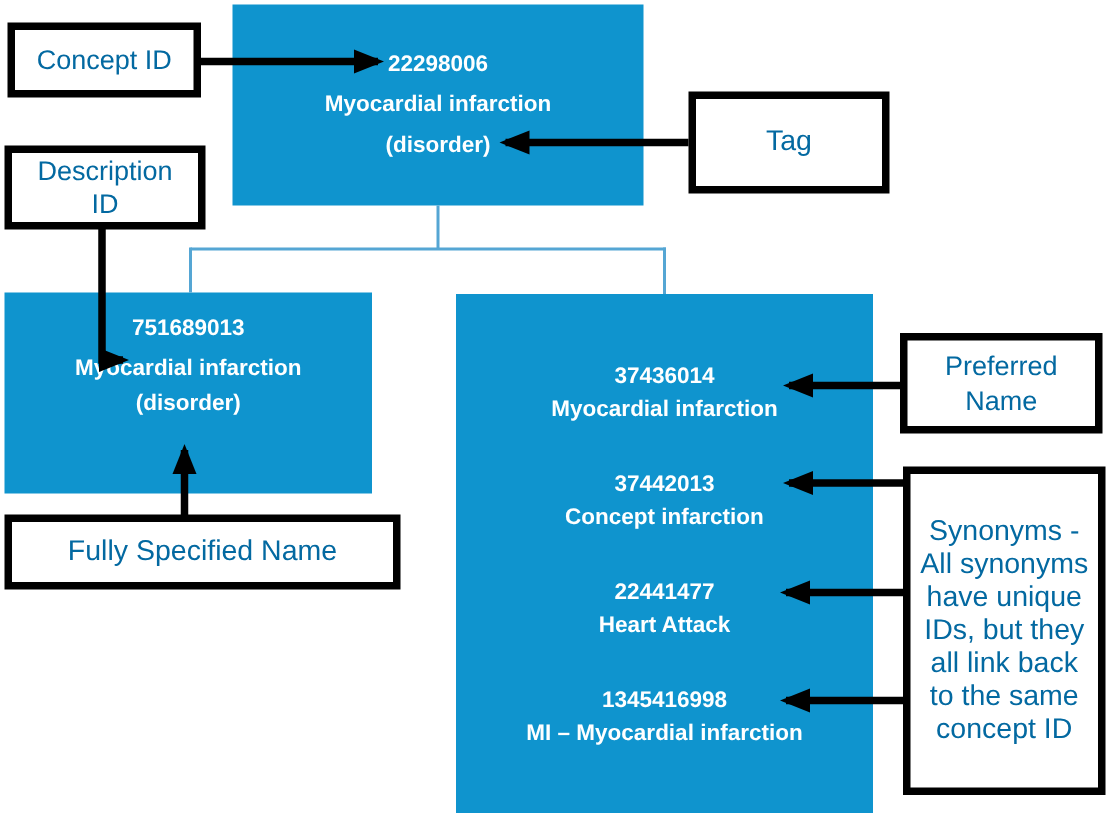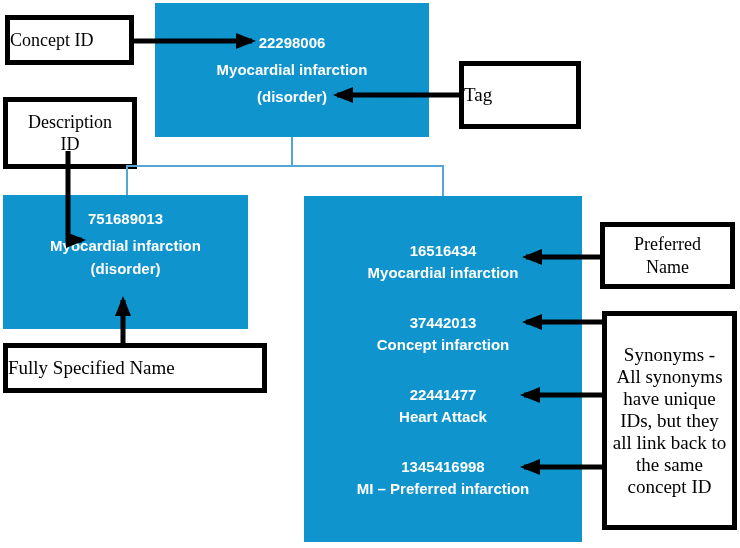--- a/index.html
+++ b/index.html
@@ -31,14 +31,13 @@
     position: absolute;
     background: #ffffff;
     border: 5px solid #000000;
-    color: #000000;
+    color: #0369a1;
     display: flex;
     align-items: center;
-    justify-content: flex-start;
+    justify-content: center;
     text-align: center;
     z-index: 2;
     box-sizing: border-box;
-    font-family: Liberation Serif, serif;
   }
   
   .concept-box { left: 155px; top: 3px; width: 274px; height: 134px; padding-top: 26px; box-sizing: border-box; }

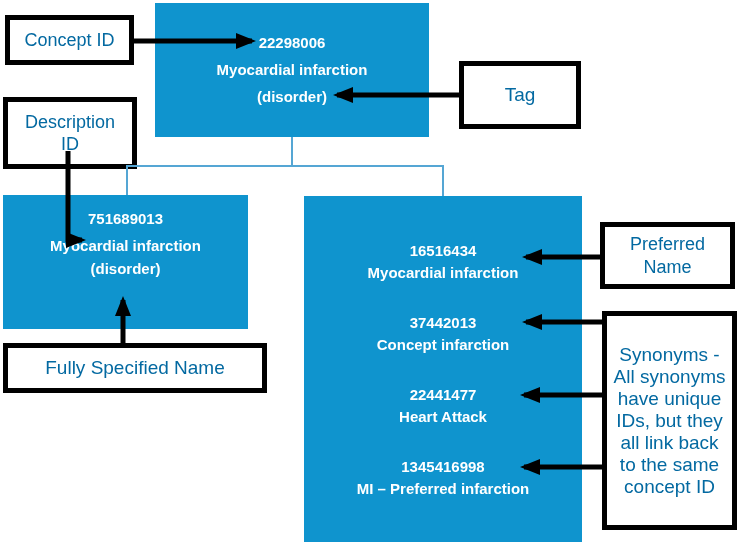--- a/index.html
+++ b/index.html
@@ -51,7 +51,7 @@
   
   .concept-id-label { left: 5px; top: 15px; width: 129px; height: 50px; font-size: 18px; }
   .description-id-label { left: 3px; top: 97px; width: 134px; height: 72px; font-size: 18px; line-height: 22px; padding: 0 14px; }
-  .tag-label { left: 459px; top: 61px; width: 122px; height: 68px; font-size: 19px; }
+  .tag-label { left: 459px; top: 61px; width: 134px; height: 68px; font-size: 19px; }
   .fsn-label { left: 3px; top: 343px; width: 264px; height: 50px; font-size: 19px; }
   .preferred-term-label { left: 600px; top: 222px; width: 135px; height: 67px; font-size: 18px; line-height: 23px; padding: 0 12px; }
   .synonyms-label { left: 602px; top: 311px; width: 135px; height: 219px; font-size: 19px; line-height: 22px; padding: 0 4px; }

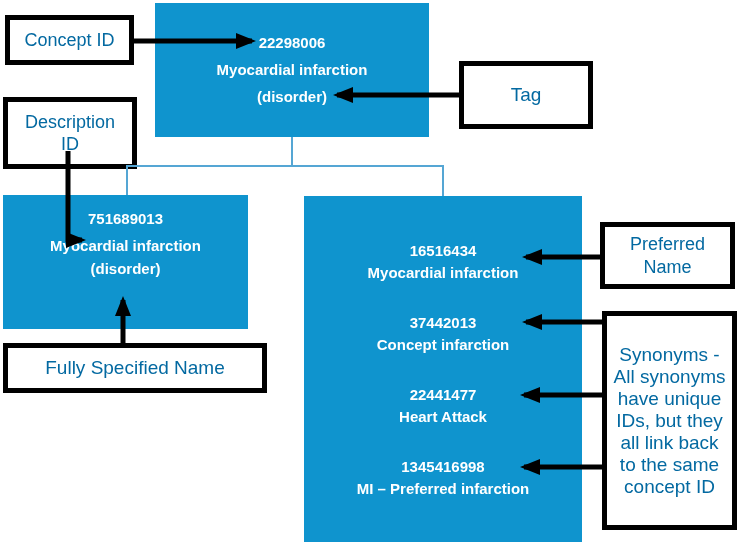--- a/index.html
+++ b/index.html
@@ -50,7 +50,7 @@
   .desc-item .line { line-height: 22px; font-size: 15px; }
   
   .concept-id-label { left: 5px; top: 15px; width: 129px; height: 50px; font-size: 18px; }
-  .description-id-label { left: 3px; top: 97px; width: 134px; height: 72px; font-size: 18px; line-height: 22px; padding: 0 14px; }
+  .description-id-label { left: 3px; top: 97px; width: 134px; height: 56px; font-size: 18px; line-height: 22px; padding: 0 14px; }
   .tag-label { left: 459px; top: 61px; width: 134px; height: 68px; font-size: 19px; }
   .fsn-label { left: 3px; top: 343px; width: 264px; height: 50px; font-size: 19px; }
   .preferred-term-label { left: 600px; top: 222px; width: 135px; height: 67px; font-size: 18px; line-height: 23px; padding: 0 12px; }

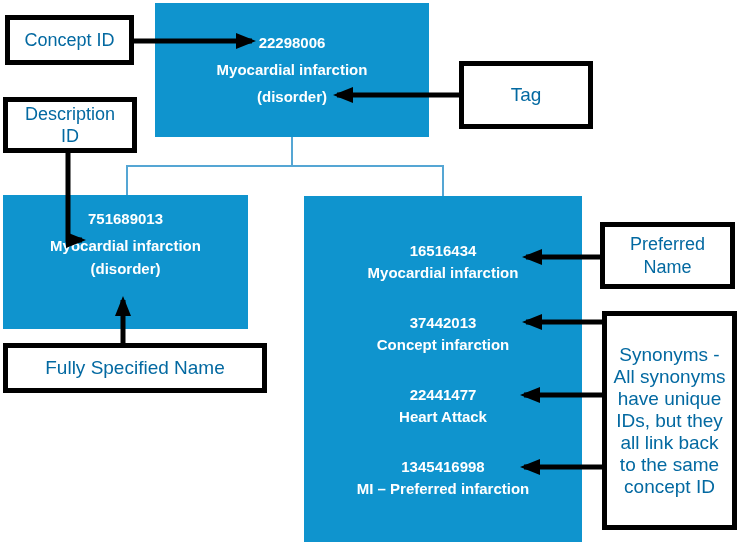--- a/index.html
+++ b/index.html
@@ -75,7 +75,7 @@
 
   <div class="blue-box desc-box">
     <div class="desc-item">
-      <div class="line">16516434</div>
+      <div class="line">37436014</div>
       <div class="line">Myocardial infarction</div>
     </div>
     <div class="desc-item">

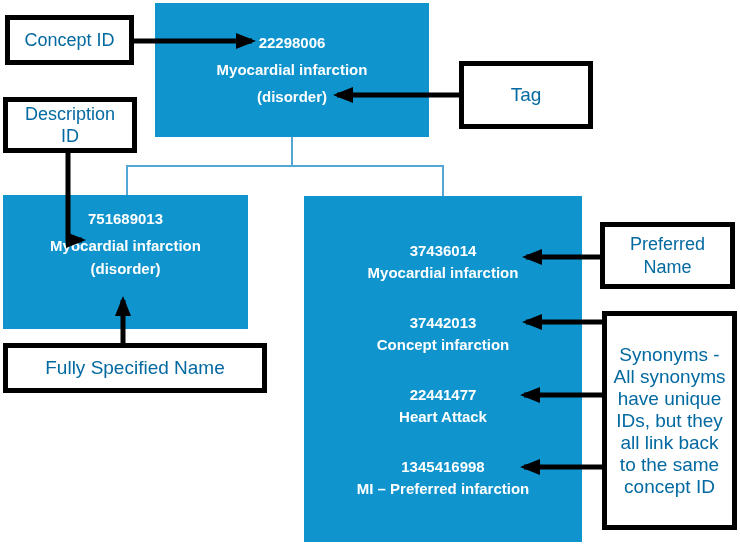--- a/index.html
+++ b/index.html
@@ -88,7 +88,7 @@
     </div>
     <div class="desc-item">
       <div class="line">1345416998</div>
-      <div class="line">MI – Preferred infarction</div>
+      <div class="line">MI – Myocardial infarction</div>
     </div>
   </div>
 

